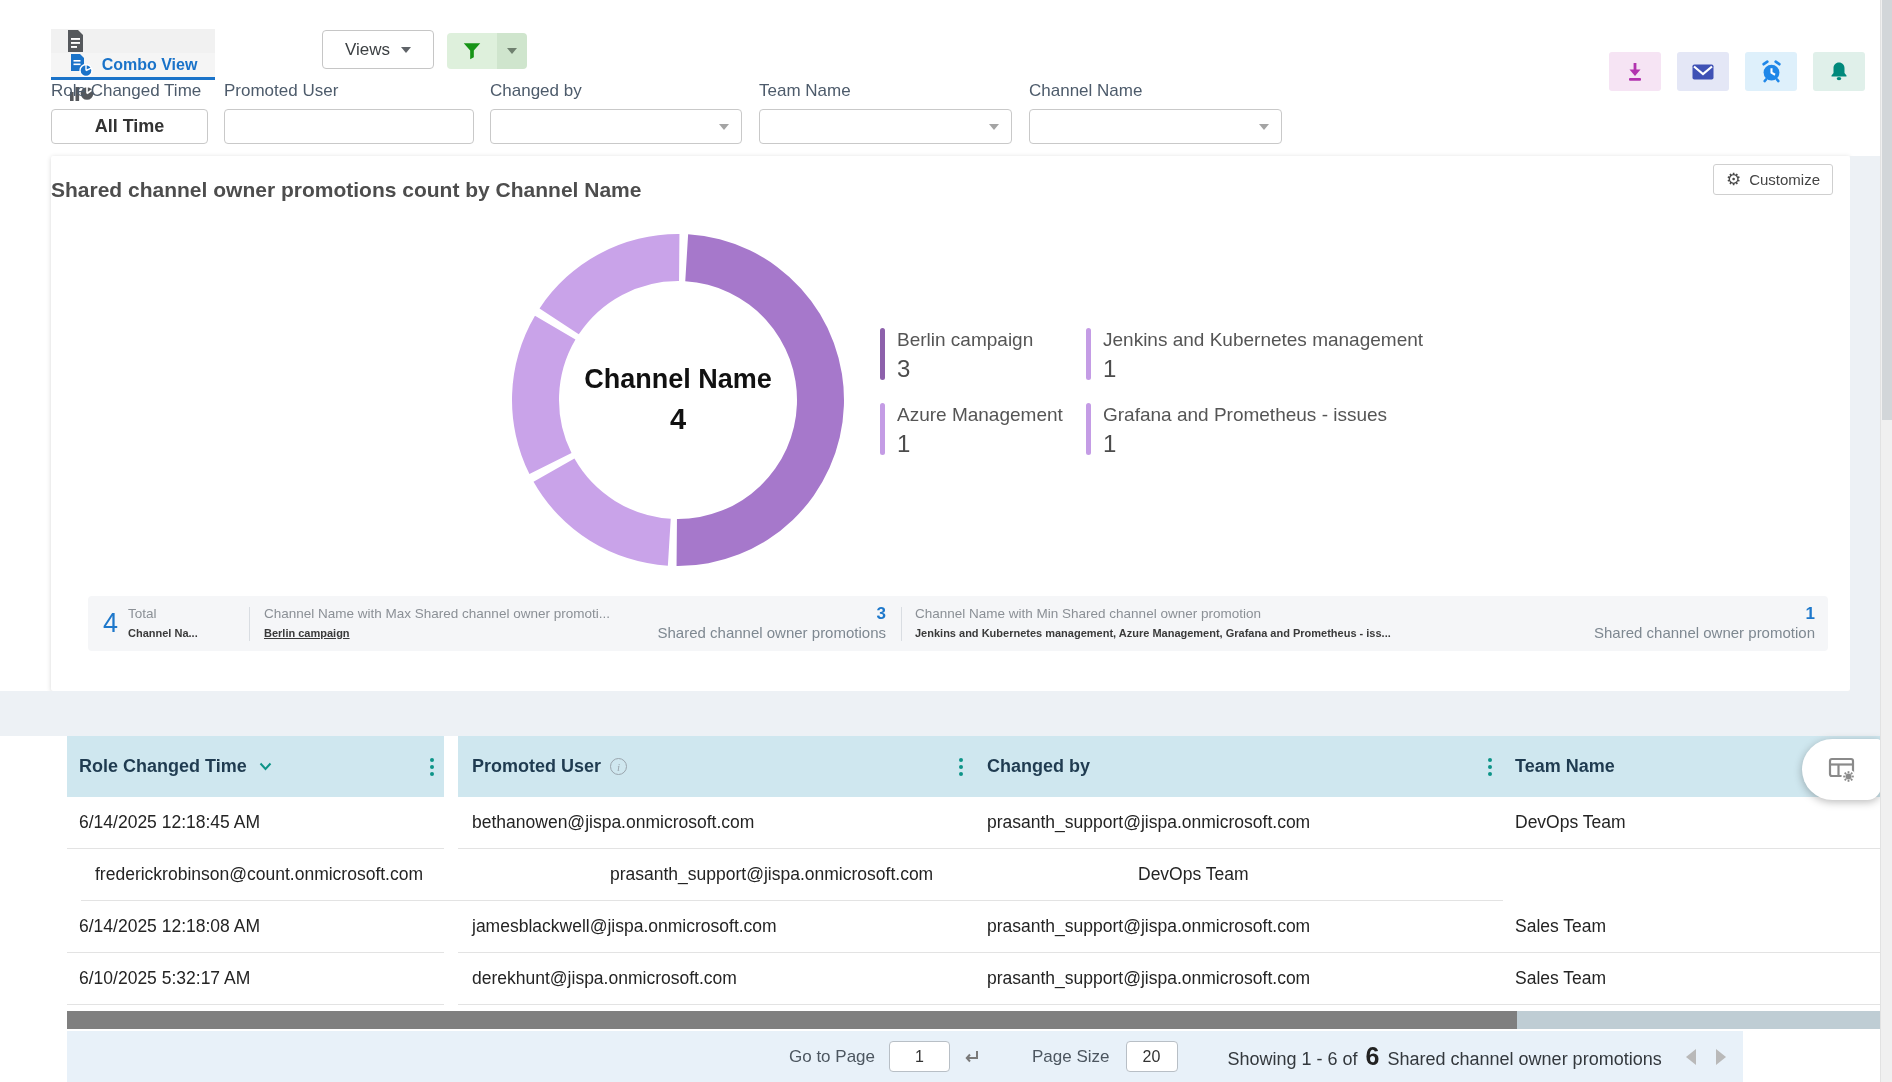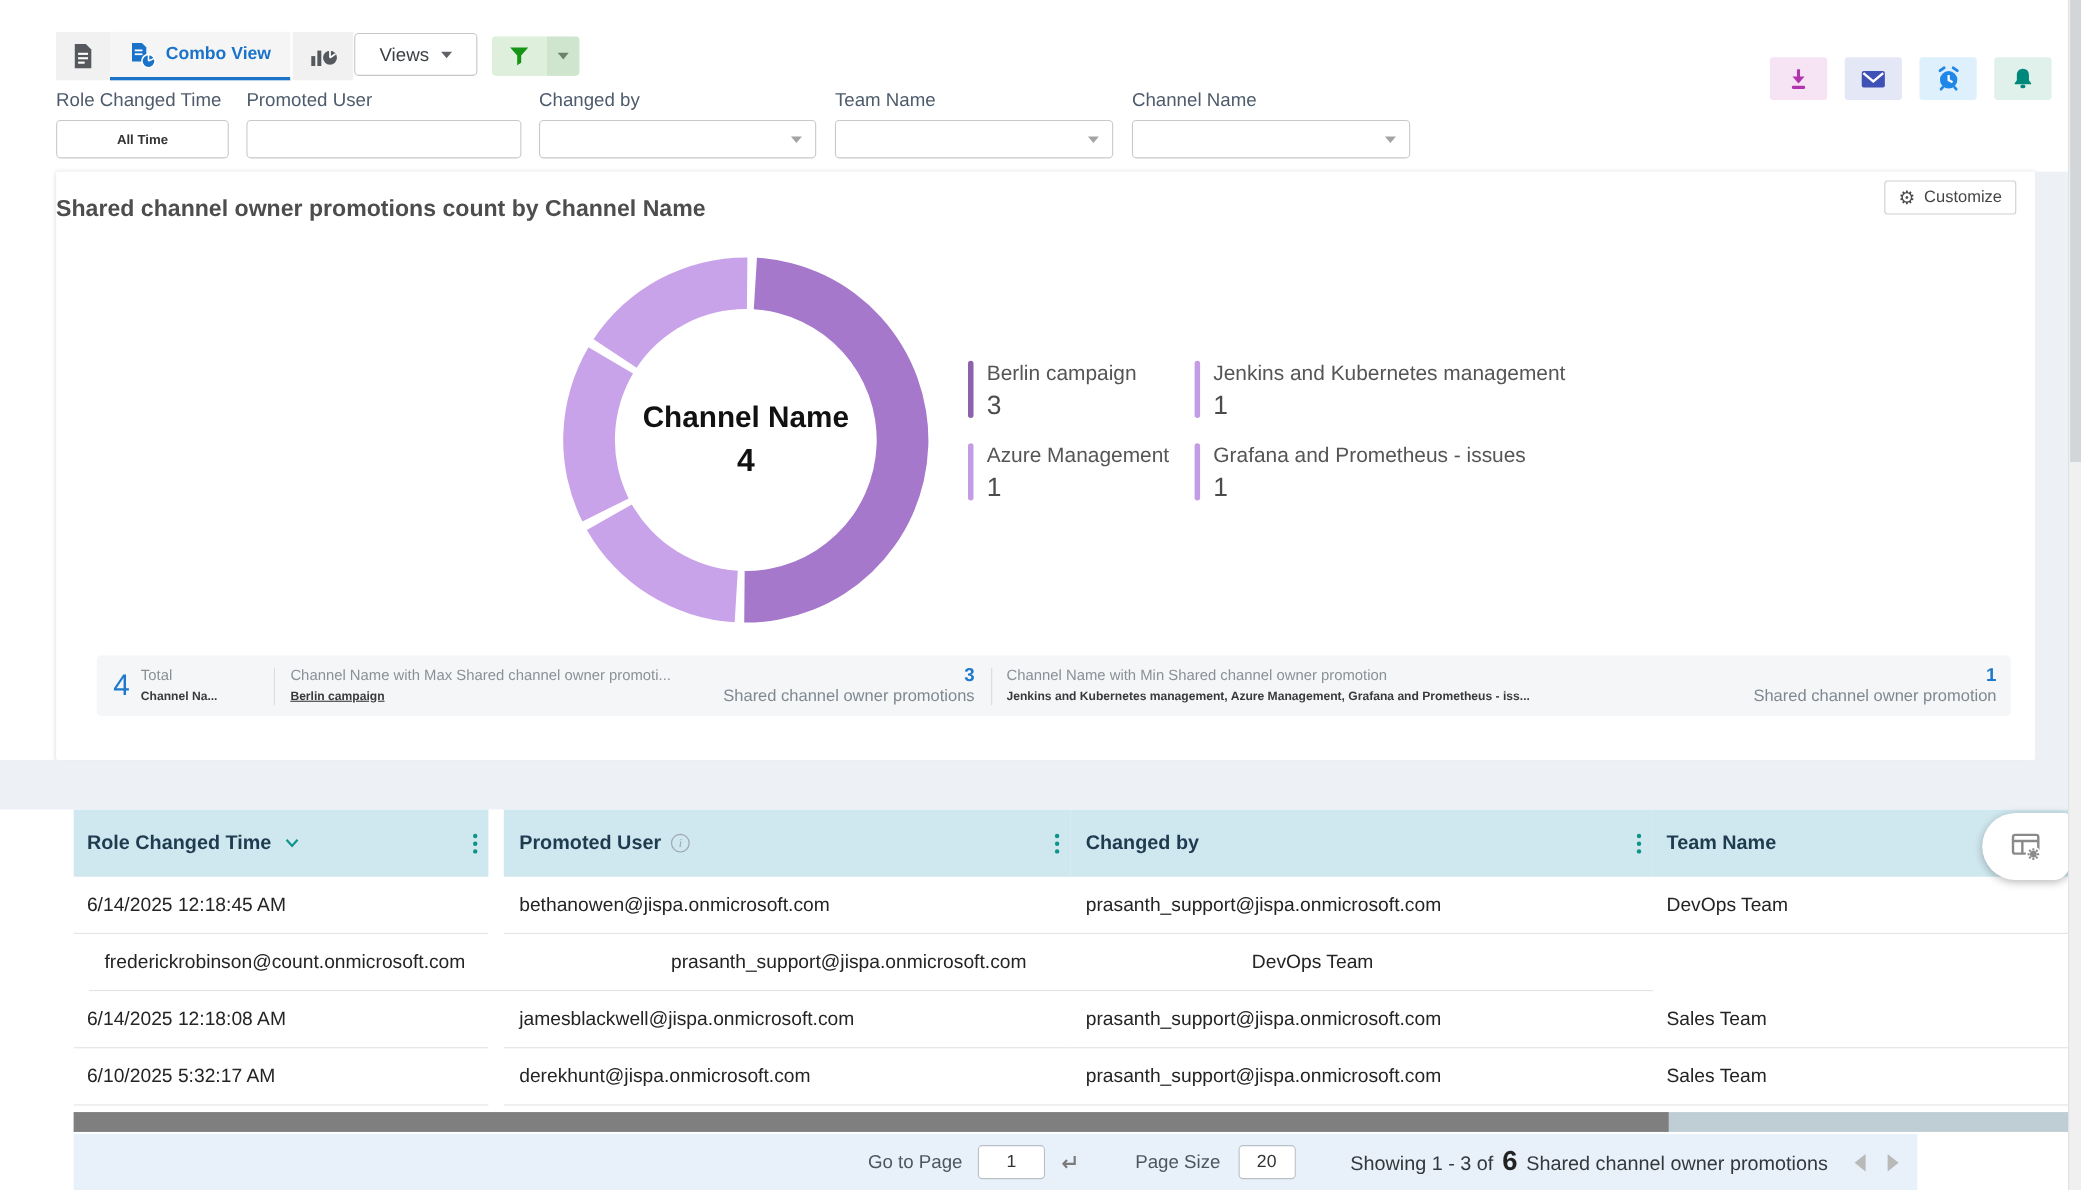--- a/index.html
+++ b/index.html
@@ -7,7 +7,7 @@
   .screen { position:relative; width:1892px; height:1082px; background:#fff; overflow:hidden; }
 
   
-  .tabstrip { position:absolute; left:51px; top:29px; height:44px; display:flex; background:#f1f1f1; }
+  .tabstrip { position:absolute; left:51px; top:29px; height:44px; display:flex; background:#f1f1f1;flex-direction:column; }
   .tab { display:flex; align-items:center; justify-content:center; cursor:pointer; }
   .tab-doc { width:49px; }
   .tab-combo { width:164px; gap:9px; color:#1a73c9; font-size:16px; font-weight:700;

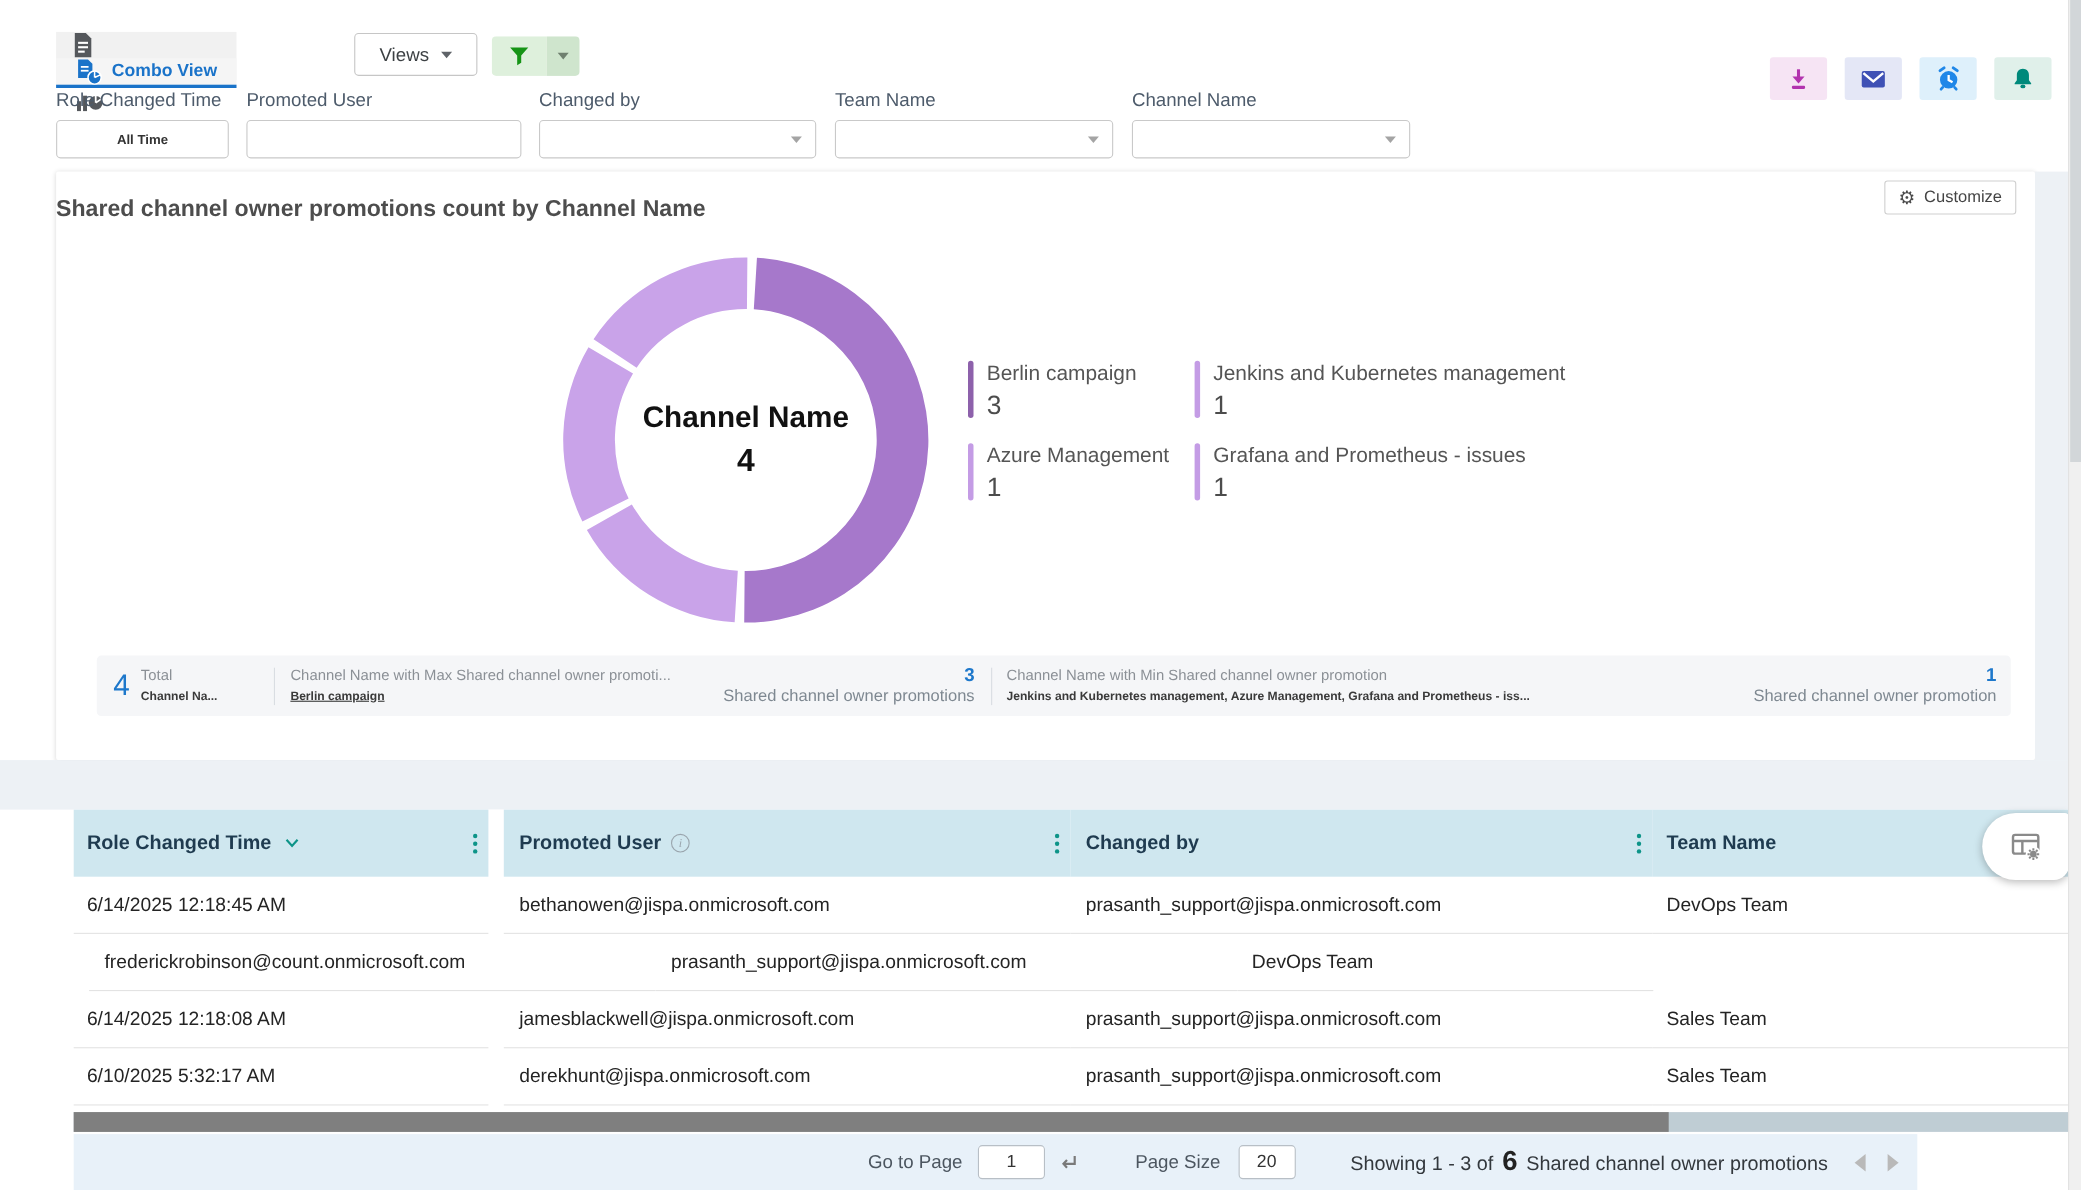--- a/index.html
+++ b/index.html
@@ -38,7 +38,7 @@
   .fld { height:35px; width:100%; border:1px solid #c9c9c9; border-radius:4px; background:#fff; font-size:17px; color:#333;
          font-family:"Liberation Sans", sans-serif; }
   input.fld { padding:0 8px; outline:none; }
-  .fld-center { text-align:center; font-weight:600; font-size:12px; }
+  .fld-center { text-align:center; font-weight:600; font-size:18px; }
   .select { position:relative; cursor:pointer; }
   .select .caret { position:absolute; right:12px; top:14px; border-top-color:#a4a4a4; }
 

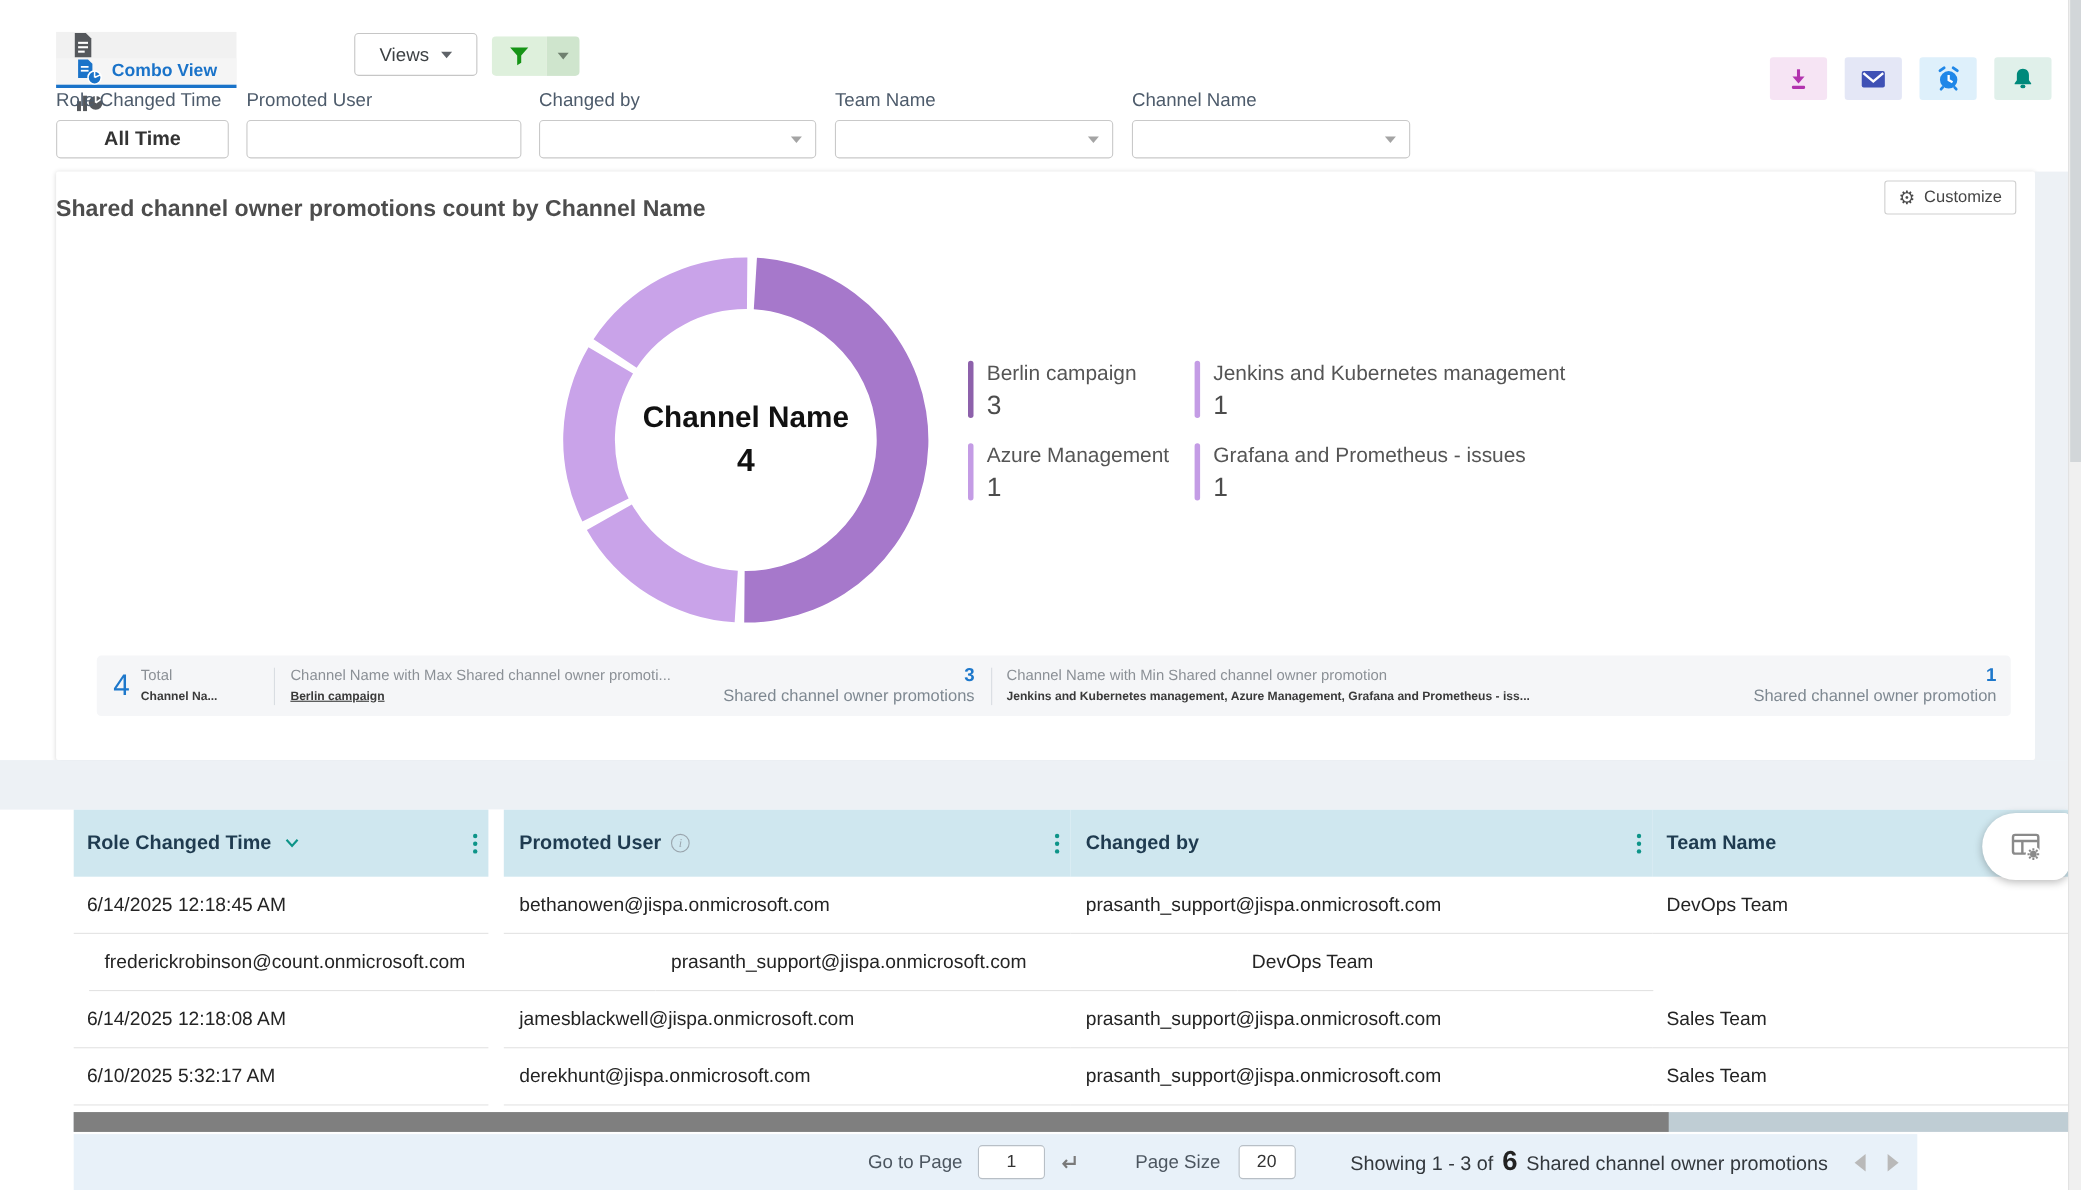--- a/index.html
+++ b/index.html
@@ -422,7 +422,7 @@
     <span class="lbl-ps">Page Size</span>
     <input class="pg-input small" value="20" style="">
     <span class="showing">
-      <span>Showing 1 - 3 of</span>
+      <span>Showing 1 - 6 of</span>
       <span class="big">6</span>
       <span>Shared channel owner promotions</span>
     </span>

